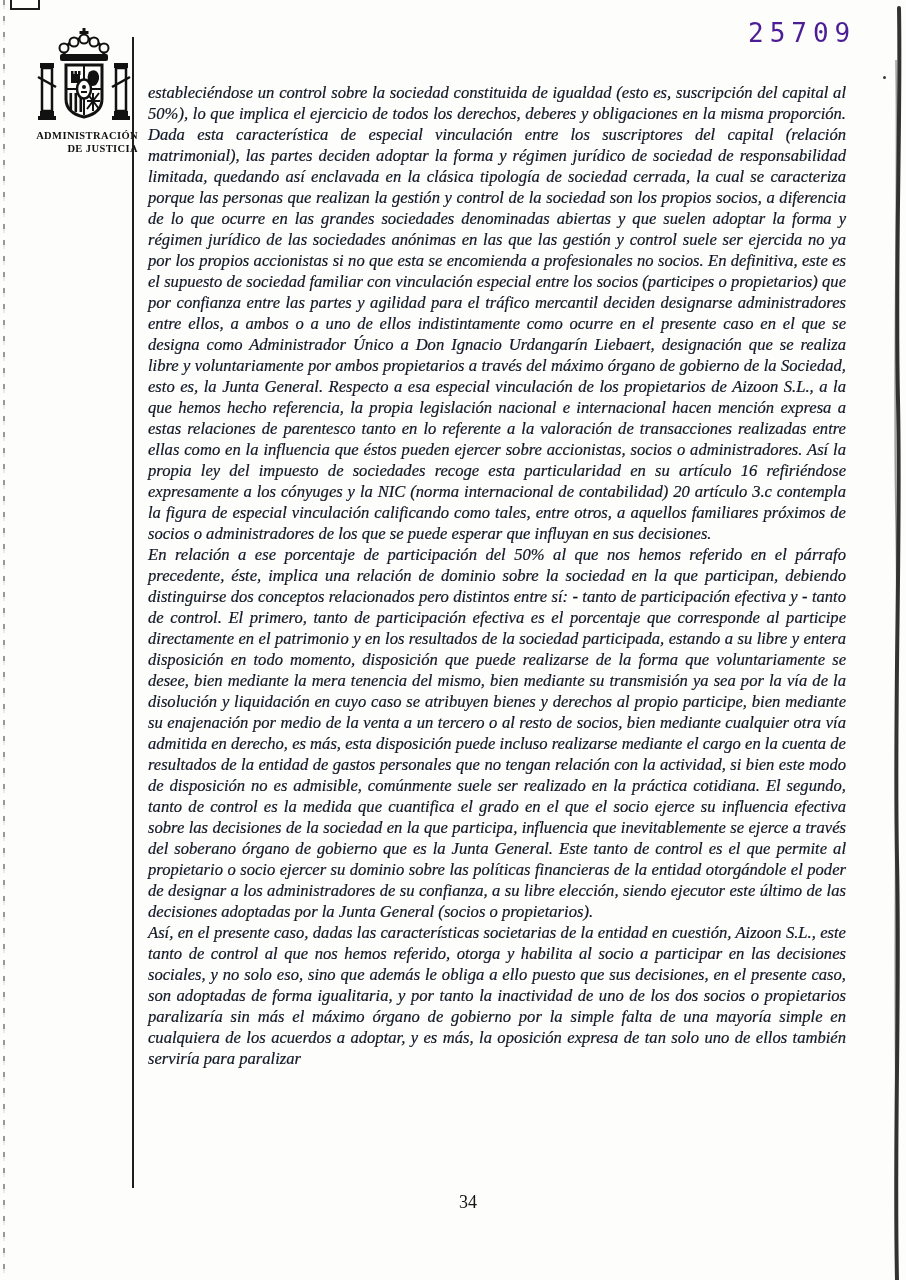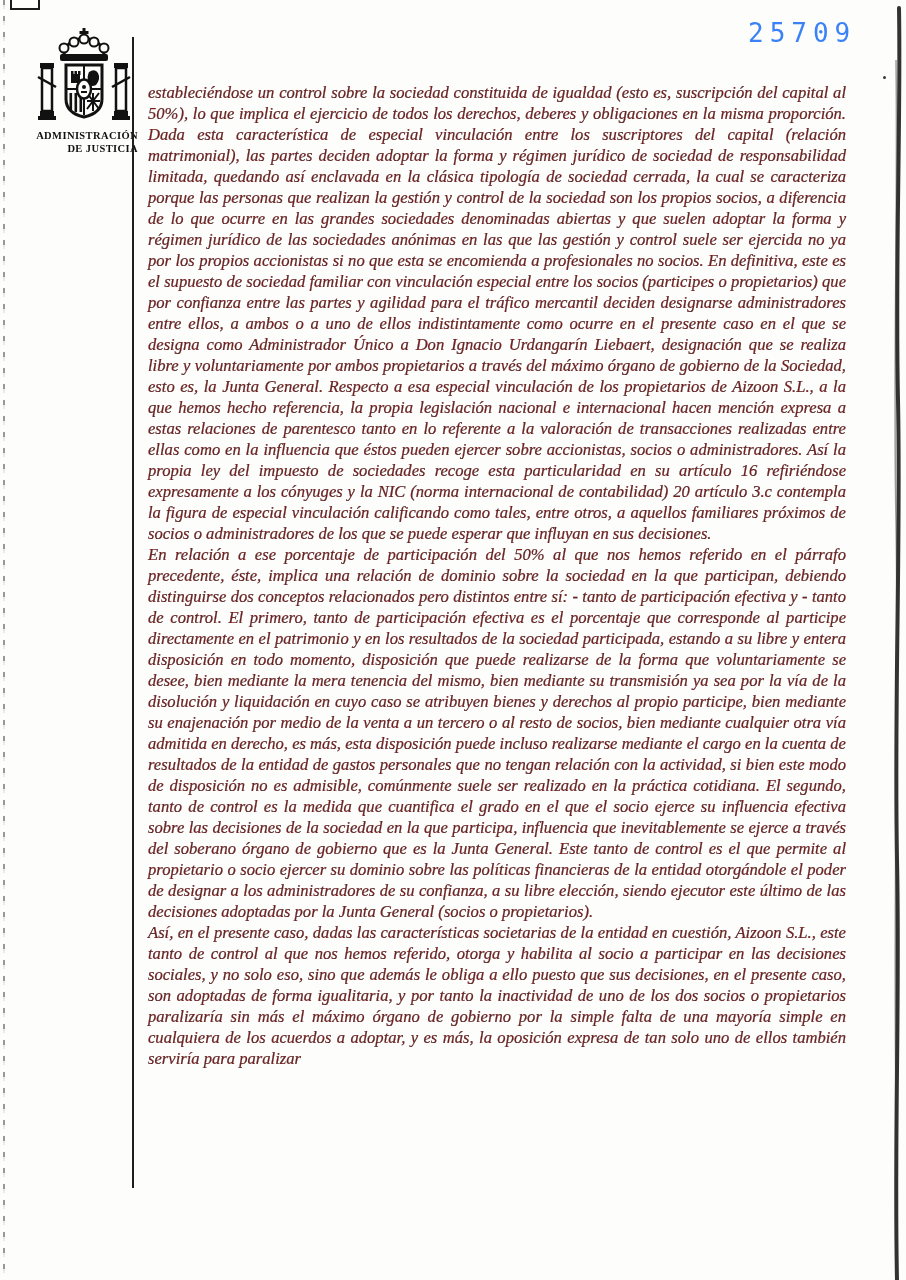--- a/index.html
+++ b/index.html
@@ -28,7 +28,7 @@
   .doc-number{
     position:absolute;left:748px;top:18px;width:110px;
     font-family:"DejaVu Sans Mono", monospace;
-    font-size:26px;letter-spacing:6px;color:#3b82f6;white-space:nowrap;
+    font-size:26px;letter-spacing:6px;color:#4c1d95;white-space:nowrap;
   }
 
   

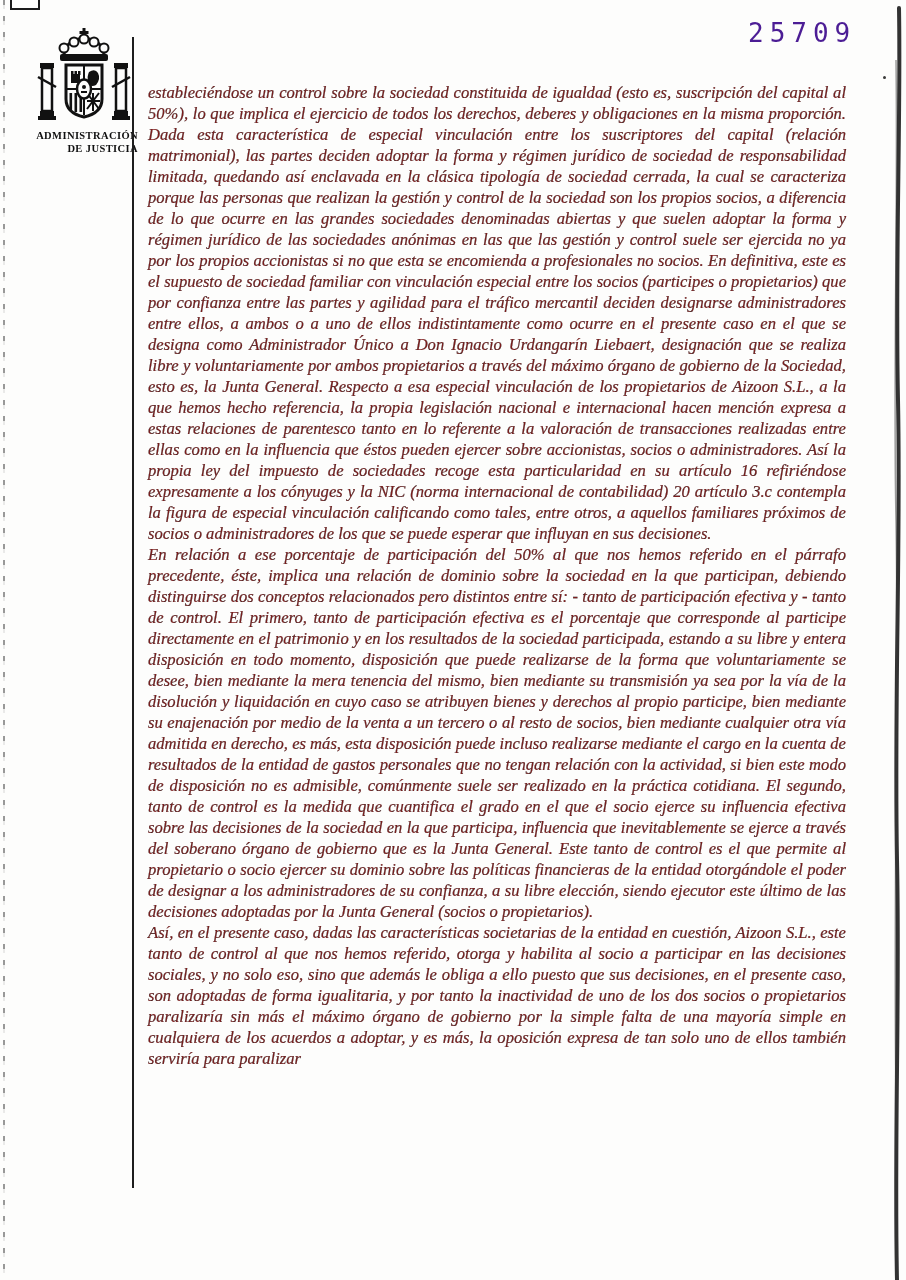--- a/index.html
+++ b/index.html
@@ -47,7 +47,7 @@
   .body-text{
     position:absolute;left:148px;top:82px;width:698px;
     font-style:italic;font-size:16.6px;line-height:21px;
-    text-align:justify;color:#7f1d1d;
+    text-align:justify;color:#0f172a;
     -webkit-text-stroke:.2px #141414;
   }
   .body-text p{margin:0;}

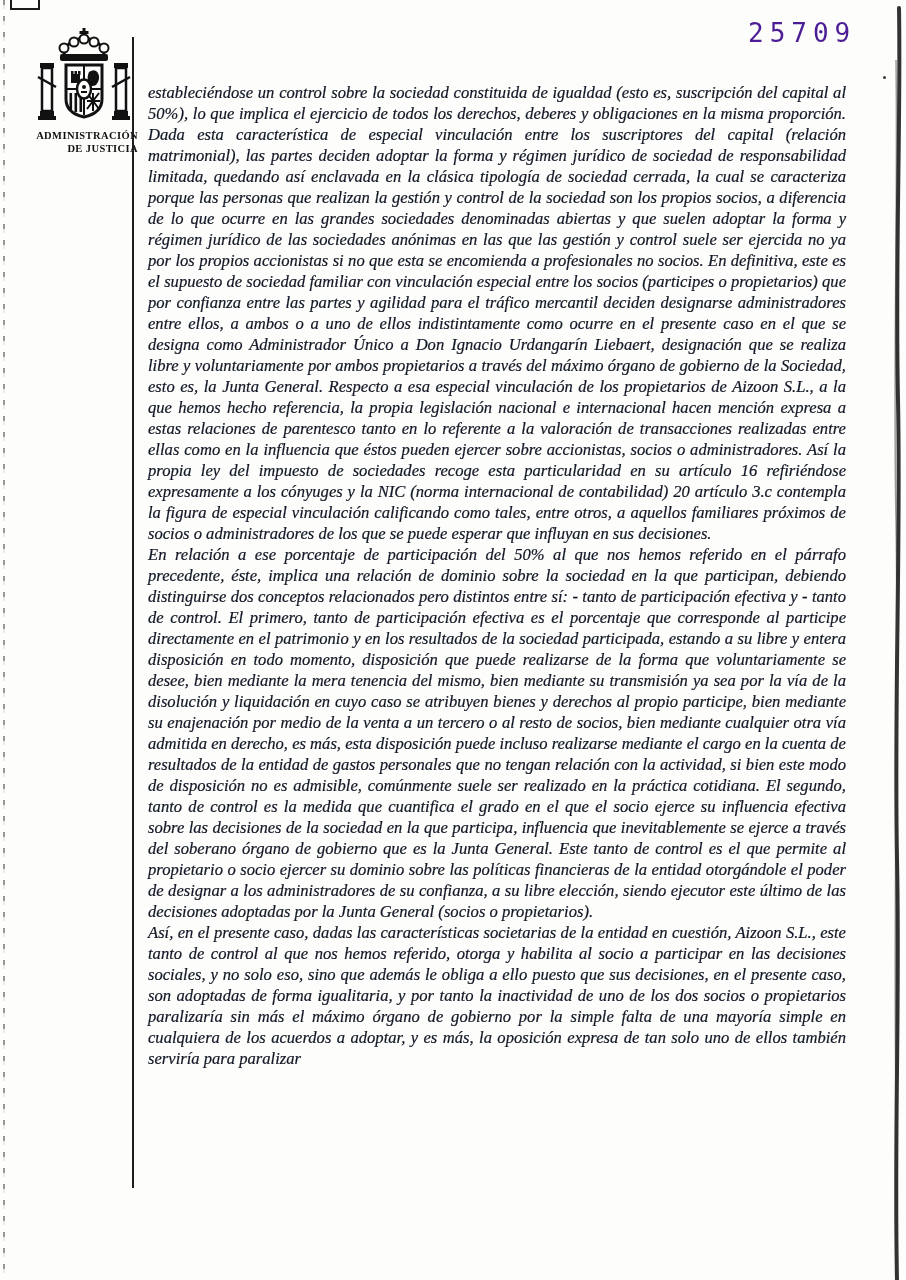--- a/index.html
+++ b/index.html
@@ -138,6 +138,7 @@
     <p>Así, en el presente caso, dadas las características societarias de la entidad en cuestión, Aizoon S.L., este tanto de control al que nos hemos referido, otorga y habilita al socio a participar en las decisiones sociales, y no solo eso, sino que además le obliga a ello puesto que sus decisiones, en el presente caso, son adoptadas de forma igualitaria, y por tanto la inactividad de uno de los dos socios o propietarios paralizaría sin más el máximo órgano de gobierno por la simple falta de una mayoría simple en cualquiera de los acuerdos a adoptar, y es más, la oposición expresa de tan solo uno de ellos también serviría para paralizar</p>
   </div>
 
+  <div class="page-number">34</div>
 
 </div>
 

